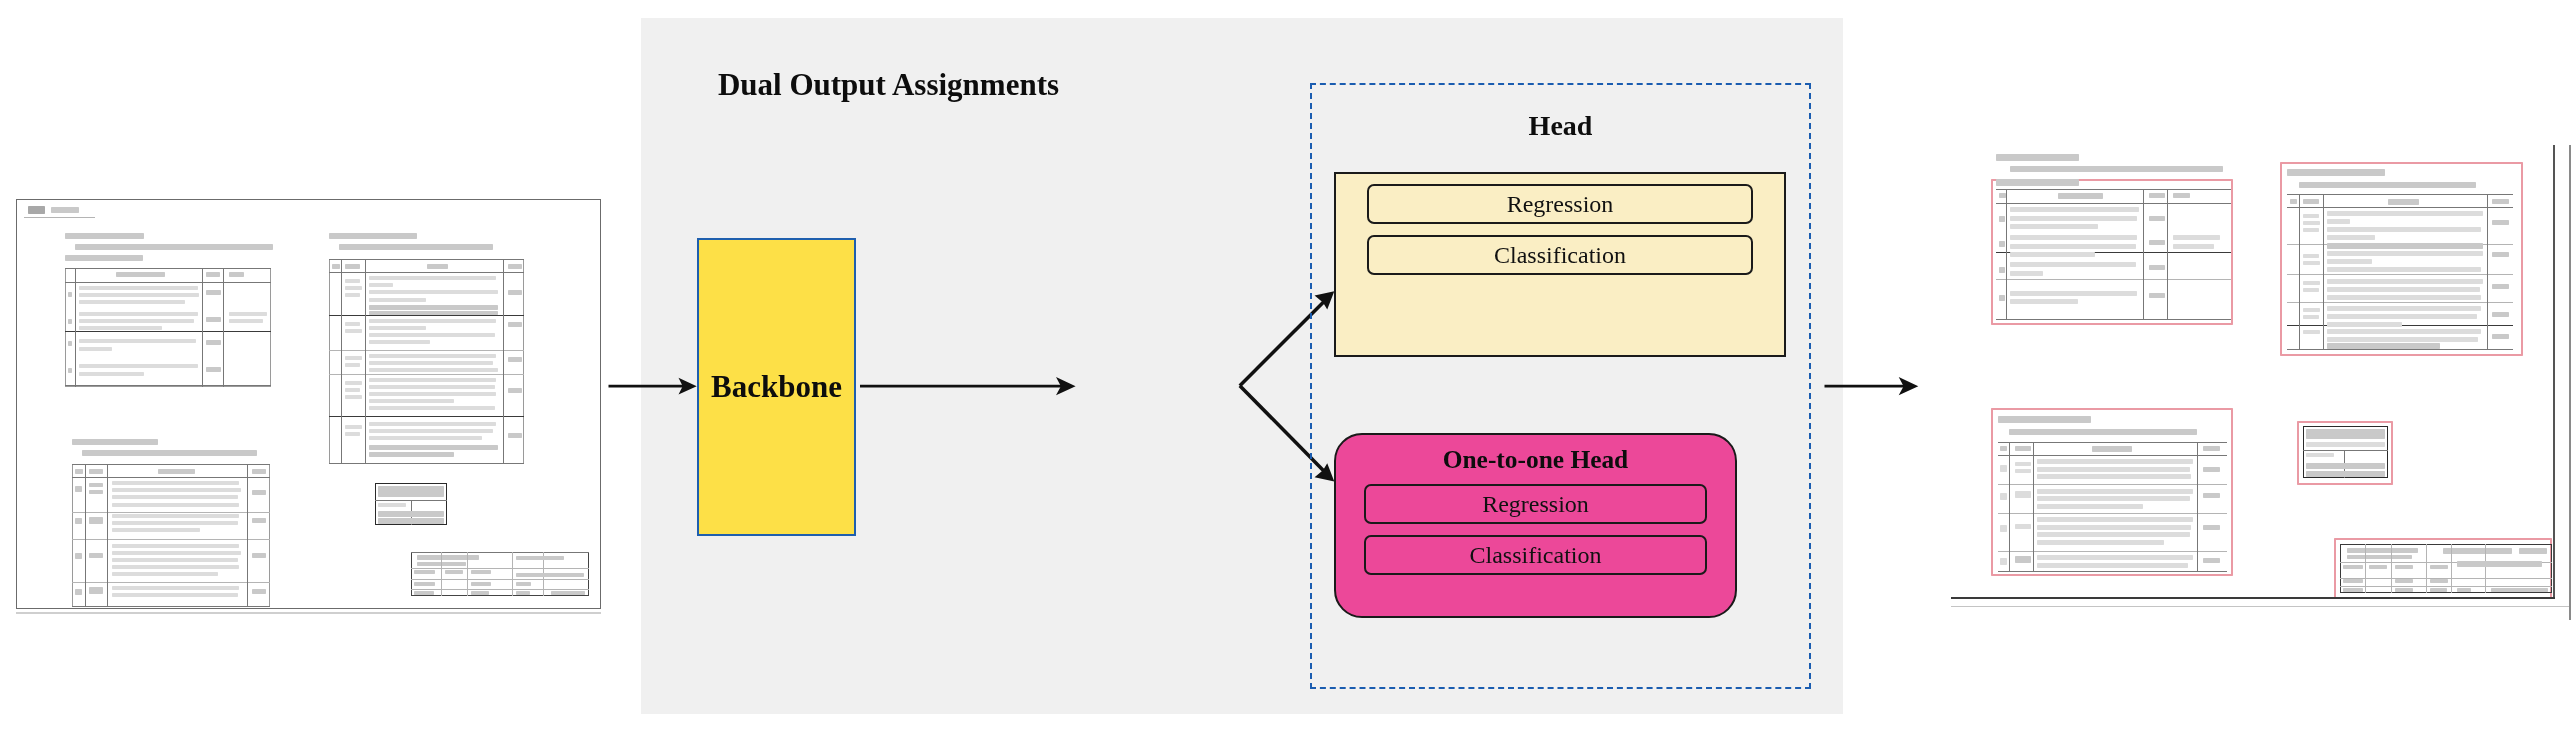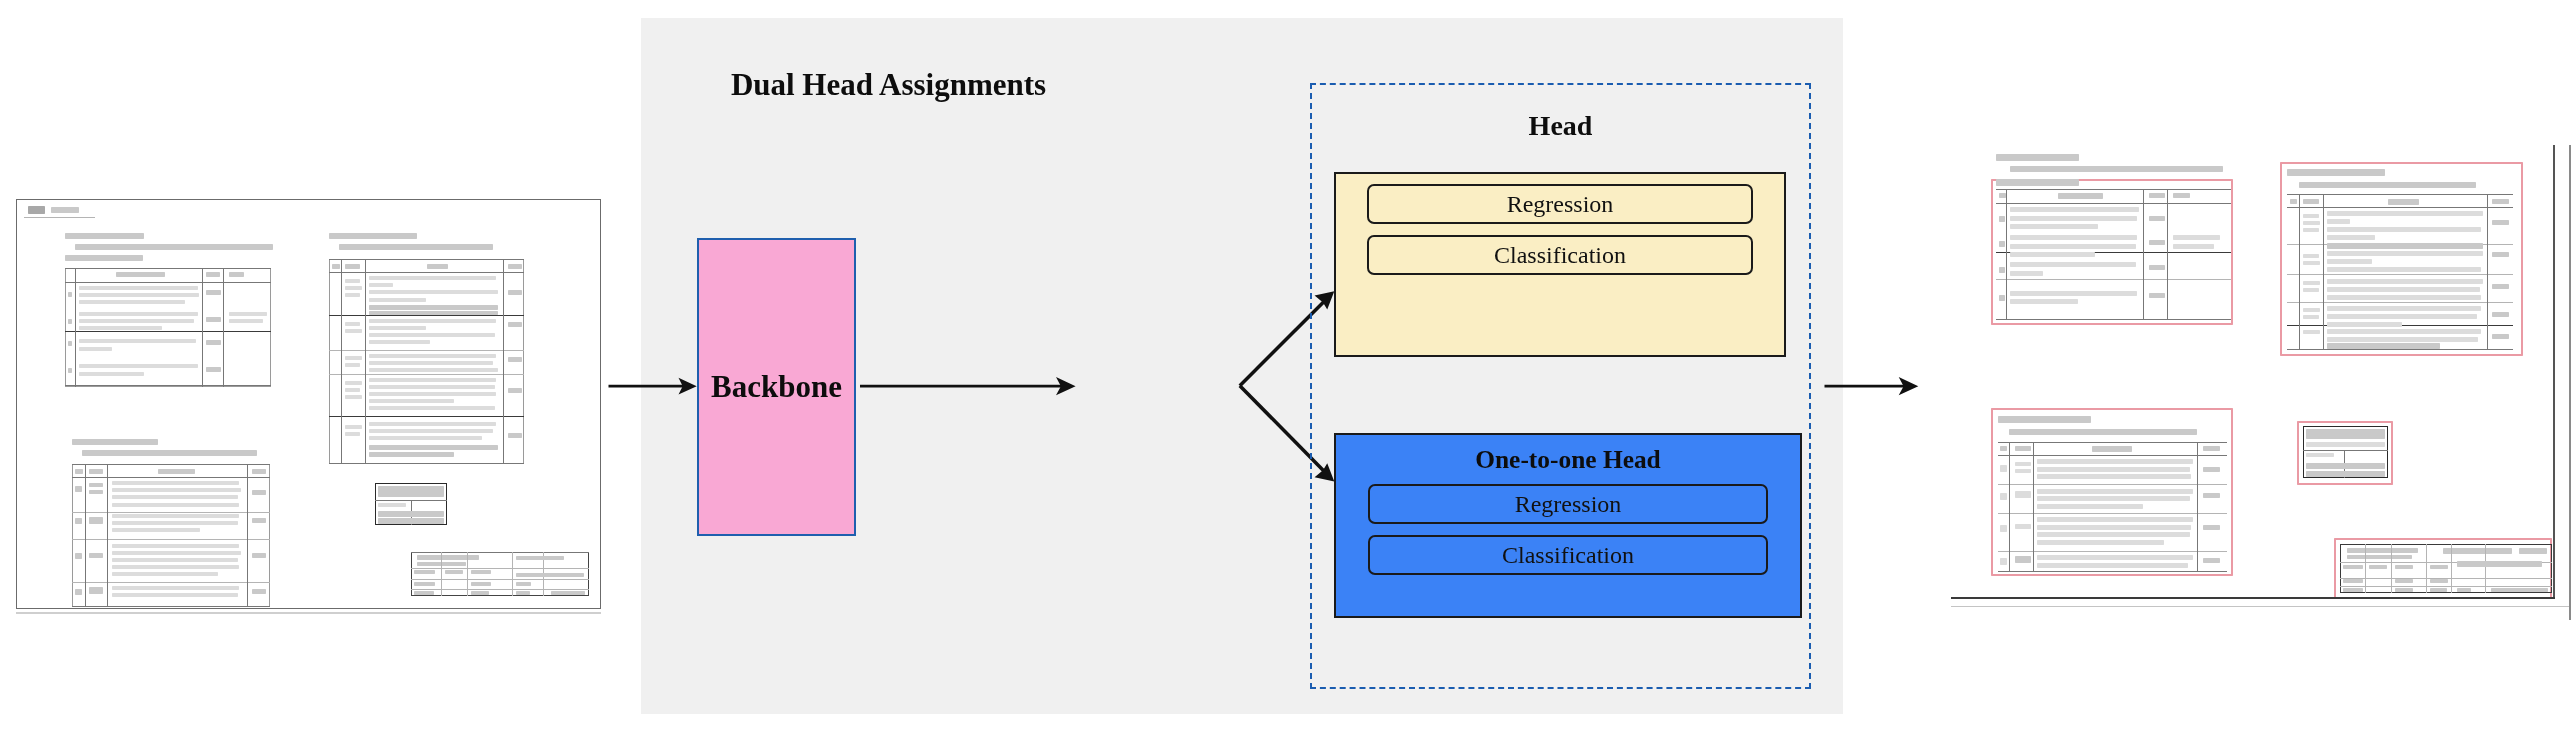--- a/index.html
+++ b/index.html
@@ -297,7 +297,7 @@
   <div class="abs" style="left:15.6px; top:612px; width:585px; height:2.1px; background:#cfcfcf;"></div>
 
   <div class="abs" id="grey-panel"></div>
-  <div class="abs" id="dla-title">Dual Head Assignments</div>
+  <div class="abs" id="dla-title">Dual Output Assignments</div>
 
   <svg class="arrow-svg" style="left:608px; top:368px;" width="99" height="42" viewBox="0 0 140 60">
     <line x1="0" y1="26" x2="112" y2="26" stroke="#111" stroke-width="4"></line>

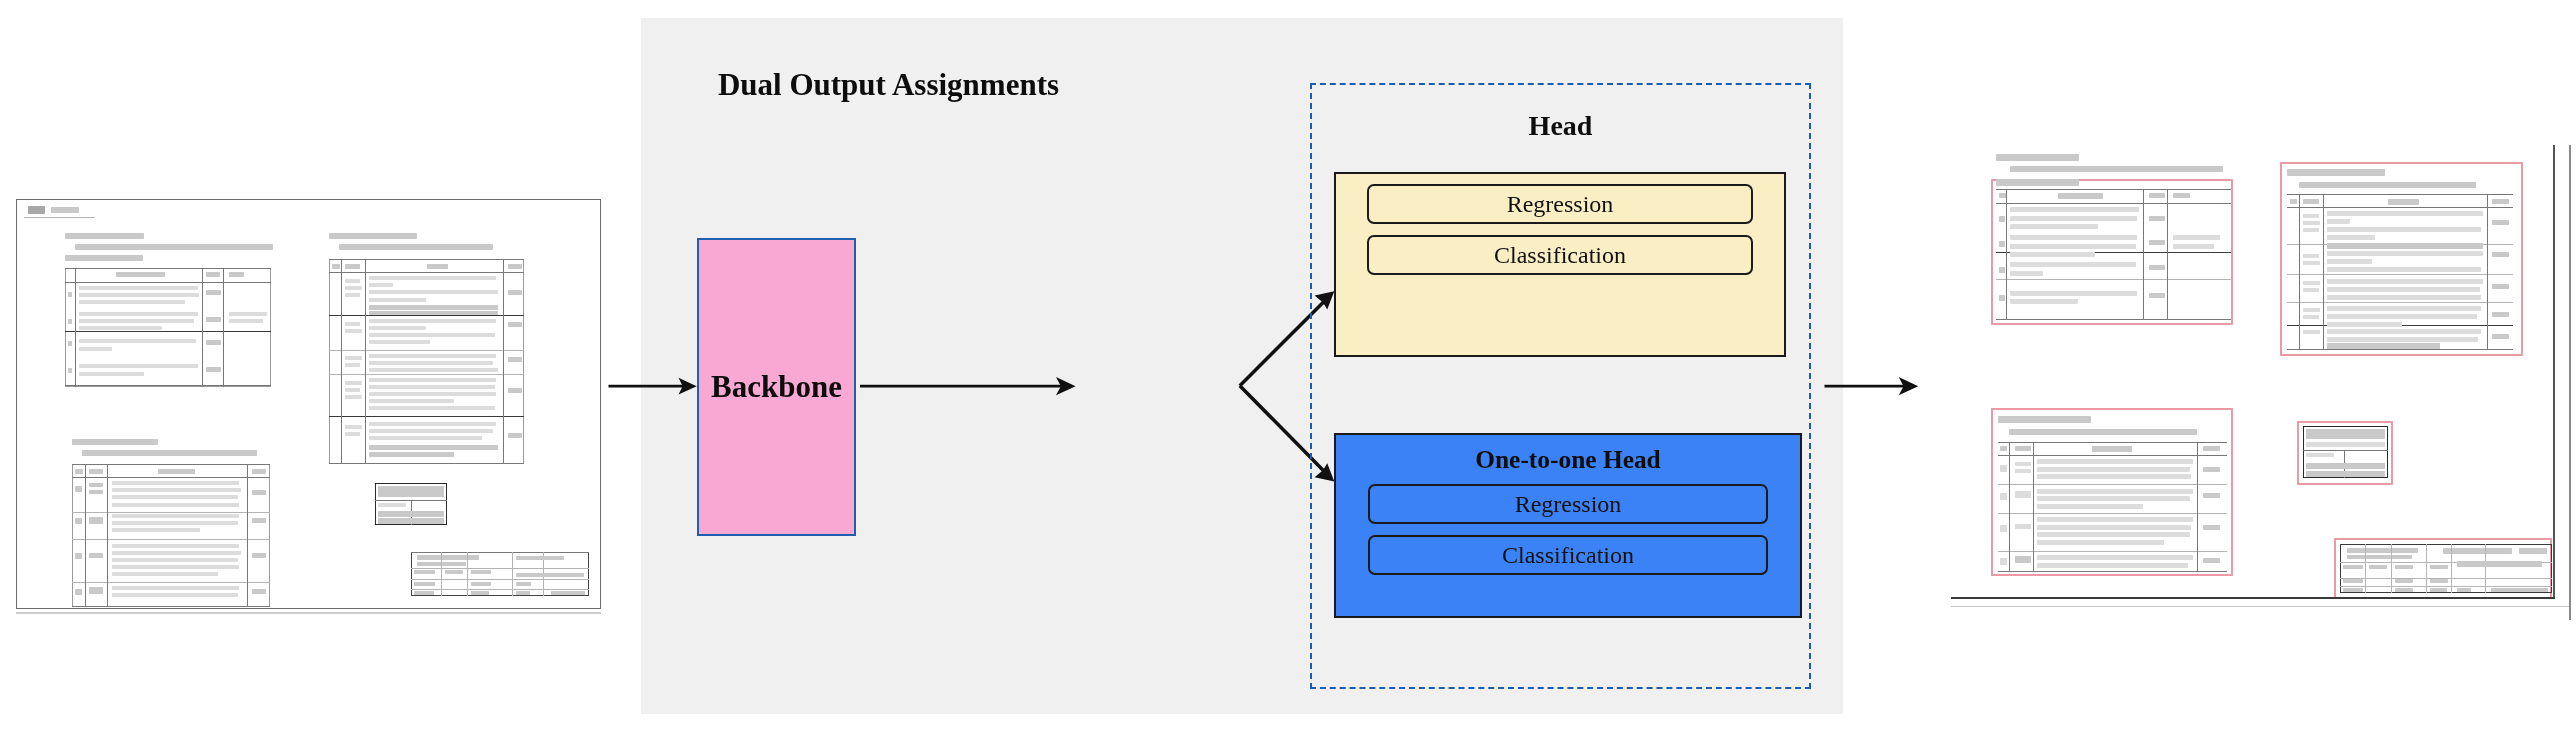--- a/index.html
+++ b/index.html
@@ -38,7 +38,7 @@
   
   .stage-box {
     border: 2.8px solid #1f5fae;
-    background: #f9a8d4;
+    background: #fde047;
   }
   .stage-box .lbl {
     font-size: 31px; font-weight: bold; color: #0d0d0d; white-space: nowrap;

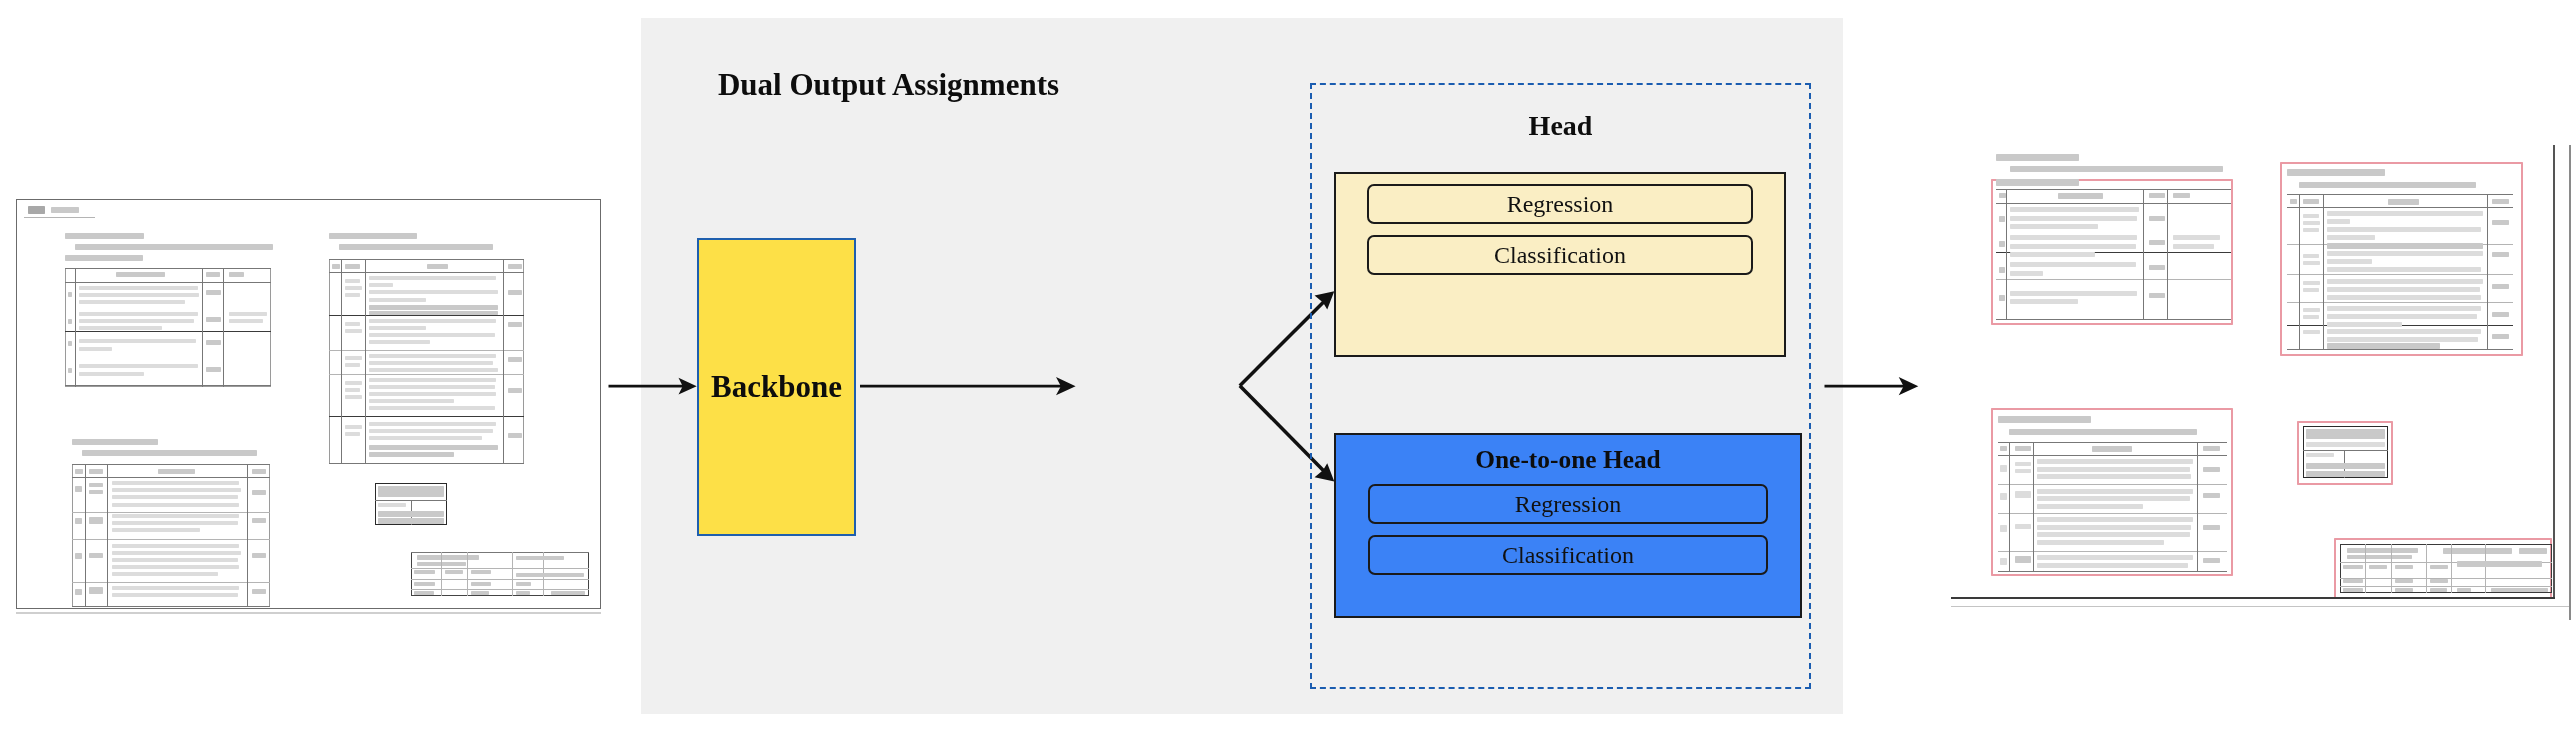--- a/index.html
+++ b/index.html
@@ -76,7 +76,7 @@
     color: #111;
   }
   #o2m-panel { left: 1334px; top: 172px; width: 452px; height: 185px; background: #faeec4; }
-  #o2o-panel { left: 1334px; top: 433px; width: 468px; height: 185px; background: #3b82f6; }
+  #o2o-panel { left: 1334px; top: 433px; width: 403px; height: 185px; background: #ec4899; border-radius: 28px; }
 
   
   .arrow-svg { position: absolute; overflow: visible; pointer-events: none; }

